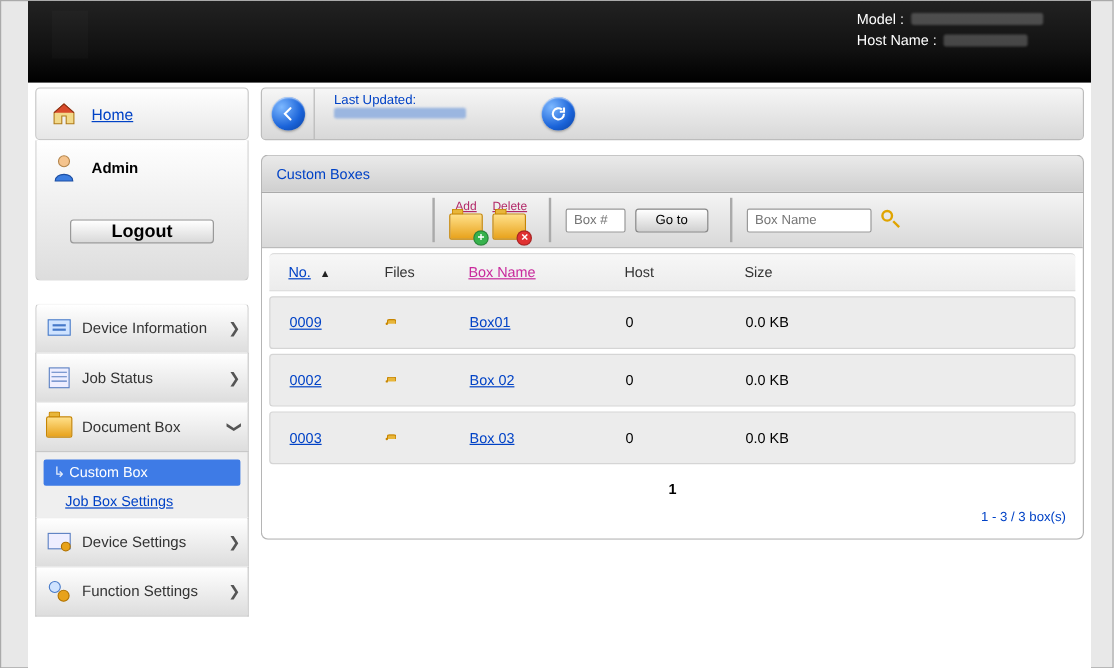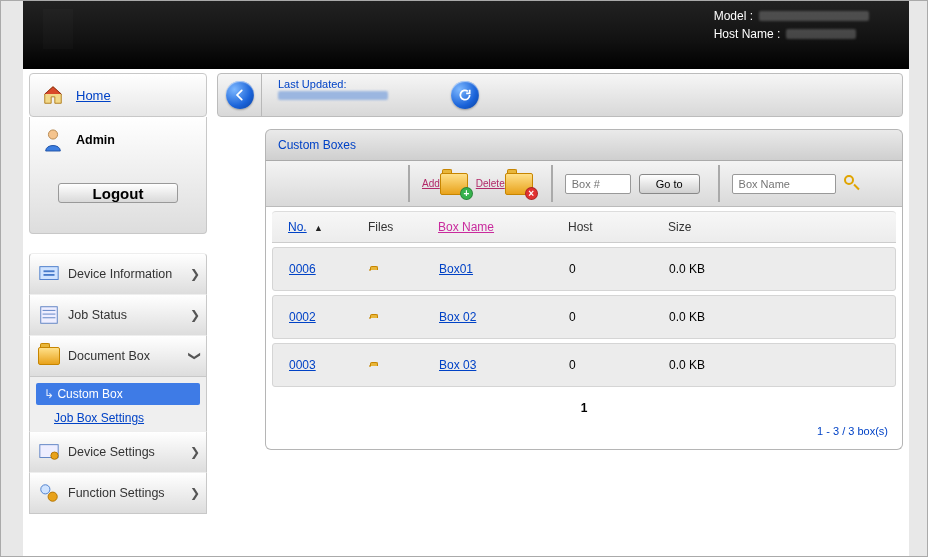--- a/index.html
+++ b/index.html
@@ -212,7 +212,6 @@
   
   .panel {
     margin-top: 12px;
-    margin-left: 48px;
   }
   .panel-title {
     background: linear-gradient(to bottom, #eaeaea, #cfcfcf);

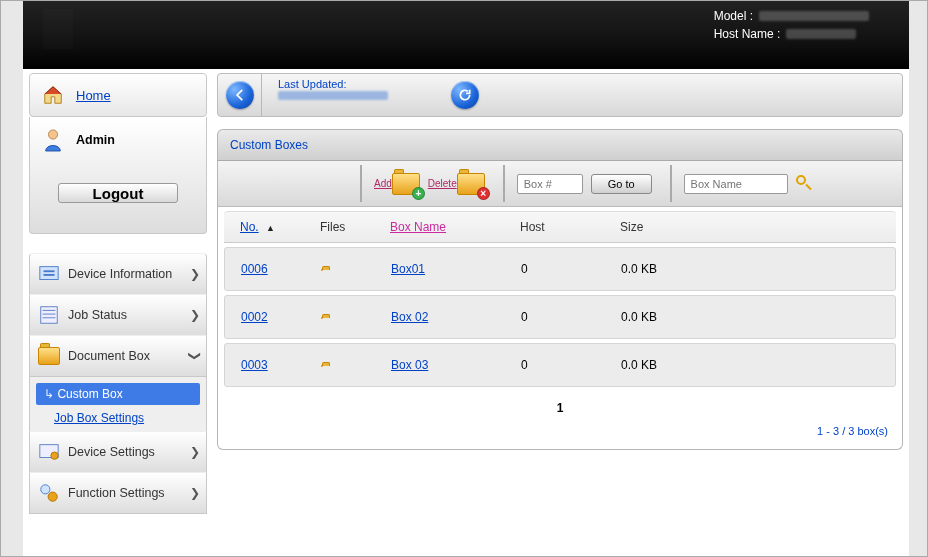--- a/index.html
+++ b/index.html
@@ -246,7 +246,7 @@
   }
   .toolbar .segment.first { border-left: none; padding-left: 0; }
   .tool-btn {
-    display: flex; flex-direction: row; align-items: center;
+    display: flex; flex-direction: column; align-items: center;
     font-size: 10px; color: #b22868;
     cursor: pointer;
     text-decoration: underline;

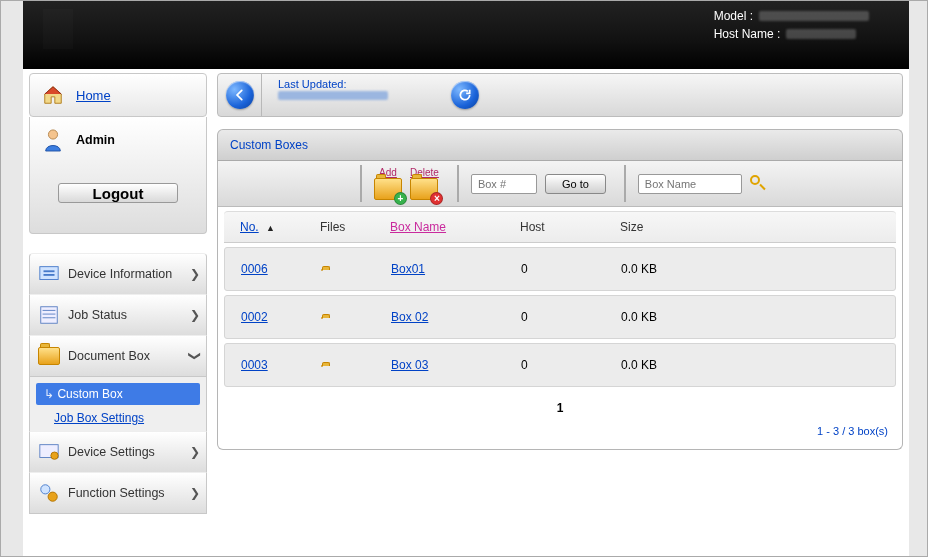--- a/index.html
+++ b/index.html
@@ -278,7 +278,7 @@
     height: 20px; border:1px solid #999; border-radius:2px;
     padding: 0 6px; font-size:11px; color:#888;
   }
-  .tb-input.small { width: 66px; }
+  .tb-input.small { width: 50px; }
   .tb-input.med { width: 104px; }
   .go-btn {
     height: 20px; padding: 0 16px;

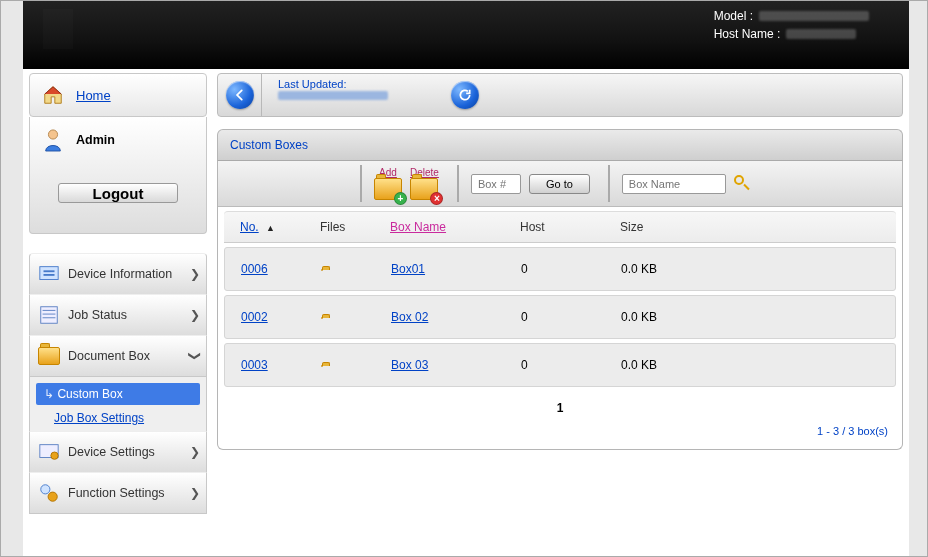--- a/index.html
+++ b/index.html
@@ -522,7 +522,7 @@
 
               <div id="rows-container">
                   <div class="tbl-row">
-                    <div><a href="#">0006</a></div>
+                    <div><a href="#">0009</a></div>
                     <div><span class="folder-sm"><span class="tab"></span><span class="body"></span></span></div>
                     <div><a href="#">Box01</a></div>
                     <div>0</div>

